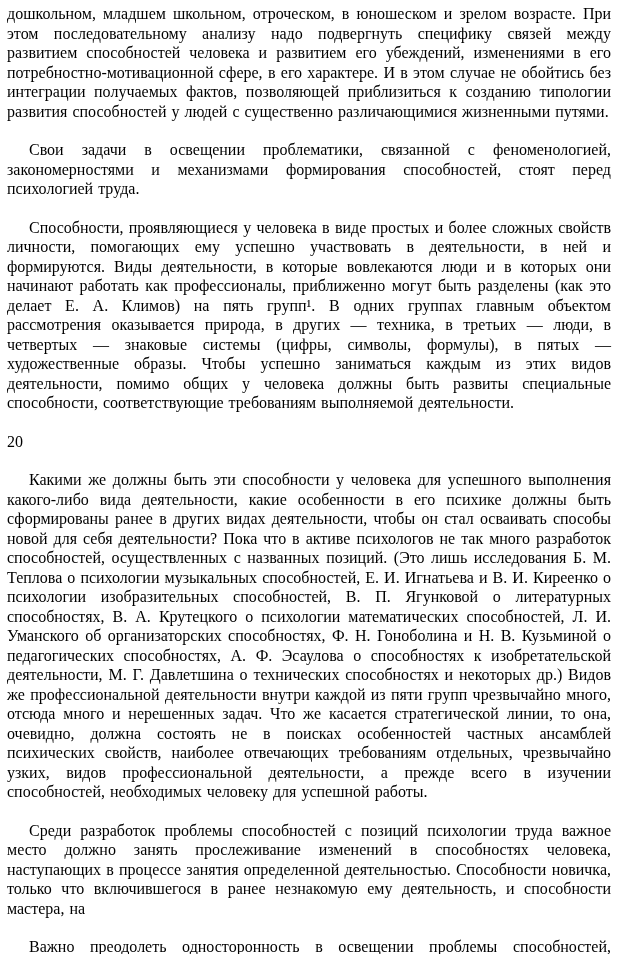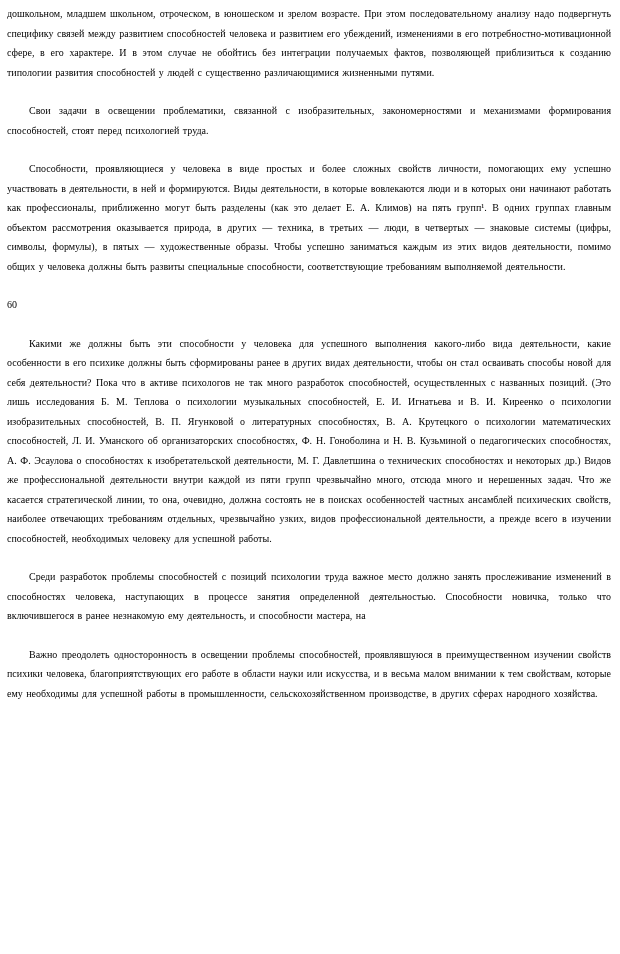--- a/index.html
+++ b/index.html
@@ -18,7 +18,7 @@
     height: 688px;
     padding: 4px 9px 0 7px;
     font-family: "Liberation Serif", "DejaVu Serif", serif;
-    font-size: 10px;
+    font-size: 16px;
     line-height: 19.5px;
     color: #000000;
     text-align: justify;

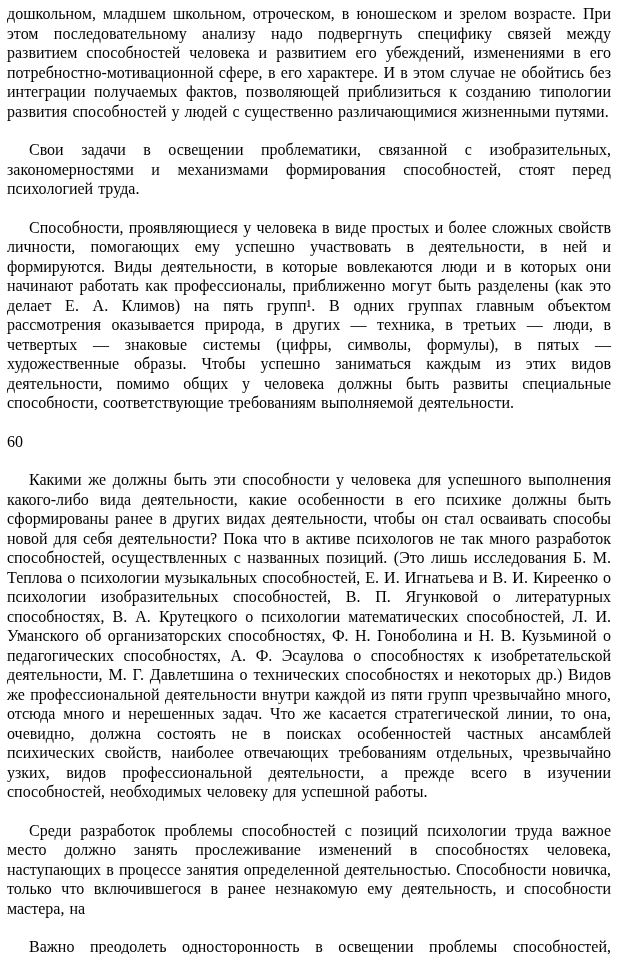--- a/index.html
+++ b/index.html
@@ -43,7 +43,7 @@
 <div class="page">
   <p class="para continuation">дошкольном, младшем школьном, отроческом, в юношеском и зрелом возрасте. При этом последовательному анализу надо подвергнуть специфику связей между развитием способностей человека и развитием его убеждений, изменениями в его потребностно-мотивационной сфере, в его характере. И в этом случае не обойтись без интеграции получаемых фактов, позволяющей приблизиться к созданию типологии развития способностей у людей с существенно различающимися жизненными путями.</p>
 
-  <p class="para">Свои задачи в освещении проблематики, связанной с изобразительных, закономерностями и механизмами формирования способностей, стоят перед психологией труда.</p>
+  <p class="para">Свои задачи в освещении проблематики, связанной с феноменологией, закономерностями и механизмами формирования способностей, стоят перед психологией труда.</p>
 
   <p class="para">Способности, проявляющиеся у человека в виде простых и более сложных свойств личности, помогающих ему успешно участвовать в деятельности, в ней и формируются. Виды деятельности, в которые вовлекаются люди и в которых они начинают работать как профессионалы, приближенно могут быть разделены (как это делает Е. А. Климов) на пять групп¹. В одних группах главным объектом рассмотрения оказывается природа, в других — техника, в третьих — люди, в четвертых — знаковые системы (цифры, символы, формулы), в пятых — художественные образы. Чтобы успешно заниматься каждым из этих видов деятельности, помимо общих у человека должны быть развиты специальные способности, соответствующие требованиям выполняемой деятельности.</p>
 

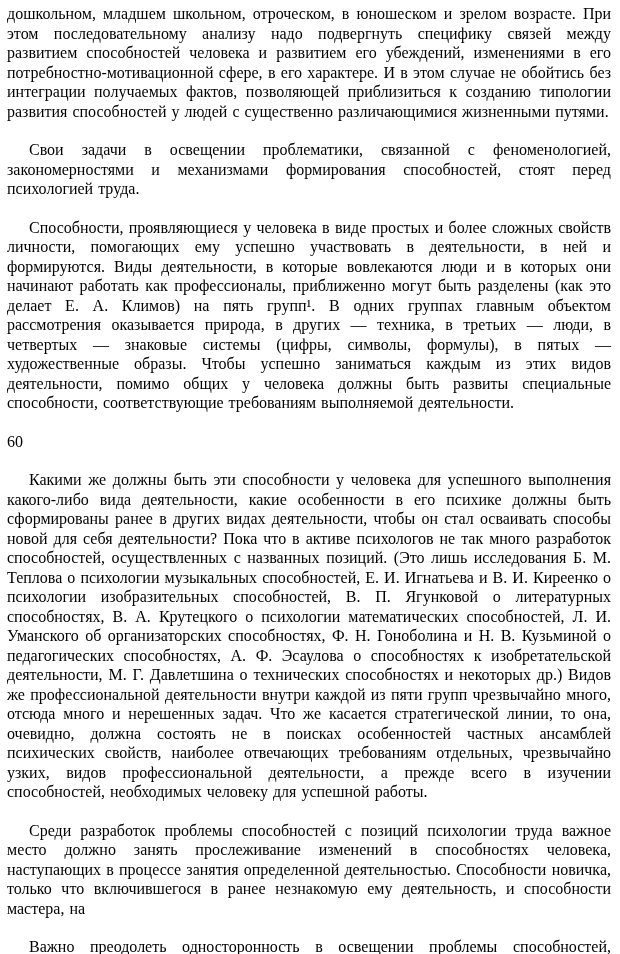--- a/index.html
+++ b/index.html
@@ -47,7 +47,7 @@
 
   <p class="para">Способности, проявляющиеся у человека в виде простых и более сложных свойств личности, помогающих ему успешно участвовать в деятельности, в ней и формируются. Виды деятельности, в которые вовлекаются люди и в которых они начинают работать как профессионалы, приближенно могут быть разделены (как это делает Е. А. Климов) на пять групп¹. В одних группах главным объектом рассмотрения оказывается природа, в других — техника, в третьих — люди, в четвертых — знаковые системы (цифры, символы, формулы), в пятых — художественные образы. Чтобы успешно заниматься каждым из этих видов деятельности, помимо общих у человека должны быть развиты специальные способности, соответствующие требованиям выполняемой деятельности.</p>
 
-  <div class="page-number">60</div>
+  <div class="page-number">20</div>
 
   <p class="para">Какими же должны быть эти способности у человека для успешного выполнения какого-либо вида деятельности, какие особенности в его психике должны быть сформированы ранее в других видах деятельности, чтобы он стал осваивать способы новой для себя деятельности? Пока что в активе психологов не так много разработок способностей, осуществленных с названных позиций. (Это лишь исследования Б. М. Теплова о психологии музыкальных способностей, Е. И. Игнатьева и В. И. Киреенко о психологии изобразительных способностей, В. П. Ягунковой о литературных способностях, В. А. Крутецкого о психологии математических способностей, Л. И. Уманского об организаторских способностях, Ф. Н. Гоноболина и Н. В. Кузьминой о педагогических способностях, А. Ф. Эсаулова о способностях к изобретательской деятельности, М. Г. Давлетшина о технических способностях и некоторых др.) Видов же профессиональной деятельности внутри каждой из пяти групп чрезвычайно много, отсюда много и нерешенных задач. Что же касается стратегической линии, то она, очевидно, должна состоять не в поисках особенностей частных ансамблей психических свойств, наиболее отвечающих требованиям отдельных, чрезвычайно узких, видов профессиональной деятельности, а прежде всего в изучении способностей, необходимых человеку для успешной работы.</p>
 

